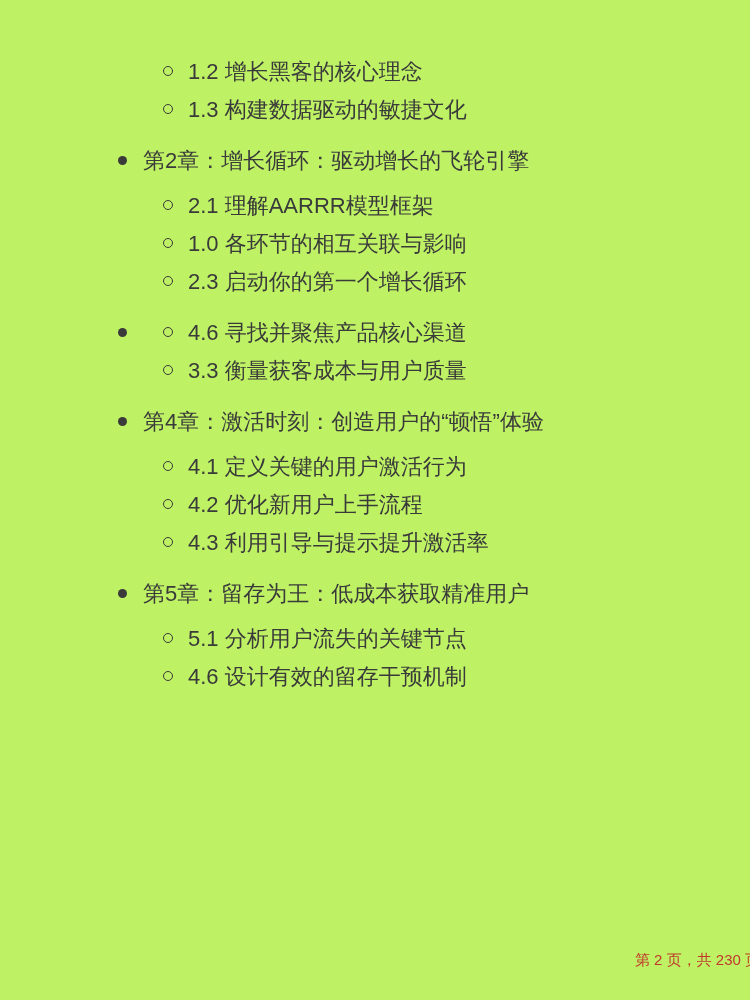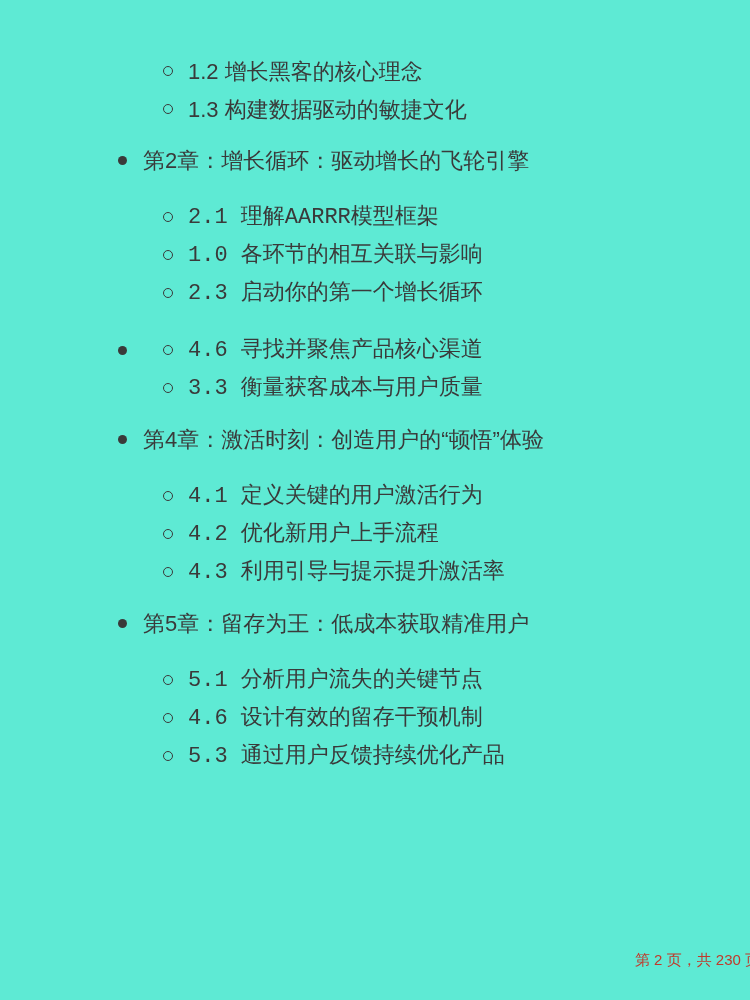--- a/index.html
+++ b/index.html
@@ -15,7 +15,7 @@
     position: relative;
     width: 750px;
     height: 1000px;
-    background: #5eead4;
+    background: #bef264;
   }
   .toc {
     padding: 50px 40px 0 110px;

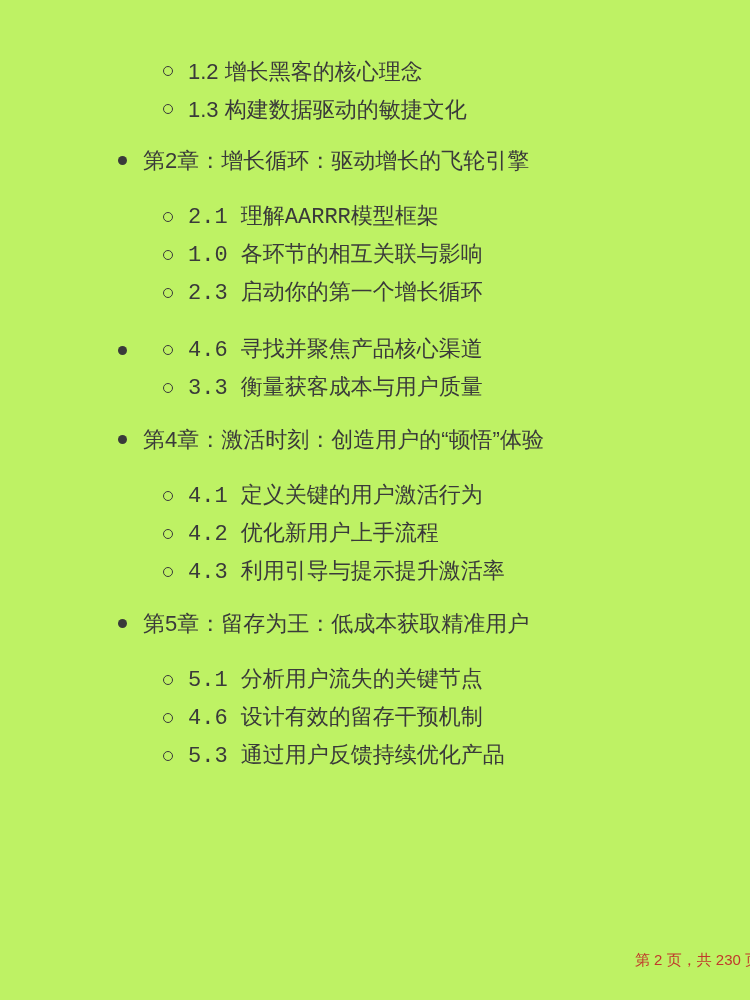--- a/index.html
+++ b/index.html
@@ -42,7 +42,7 @@
   
   ul.lvl2 { padding-left: 45px; }
   ul.lvl2.intro { padding-left: 78px; }
-  li.chapter > ul.lvl2 { margin-top: 24px; font-family: Liberation Mono, monospace; }
+  li.chapter > ul.lvl2 { margin-top: 12px; }
   ul.lvl2 > li.sub { margin: 5px 0; }
   ul.lvl2 > li.sub::before {
     content: "";

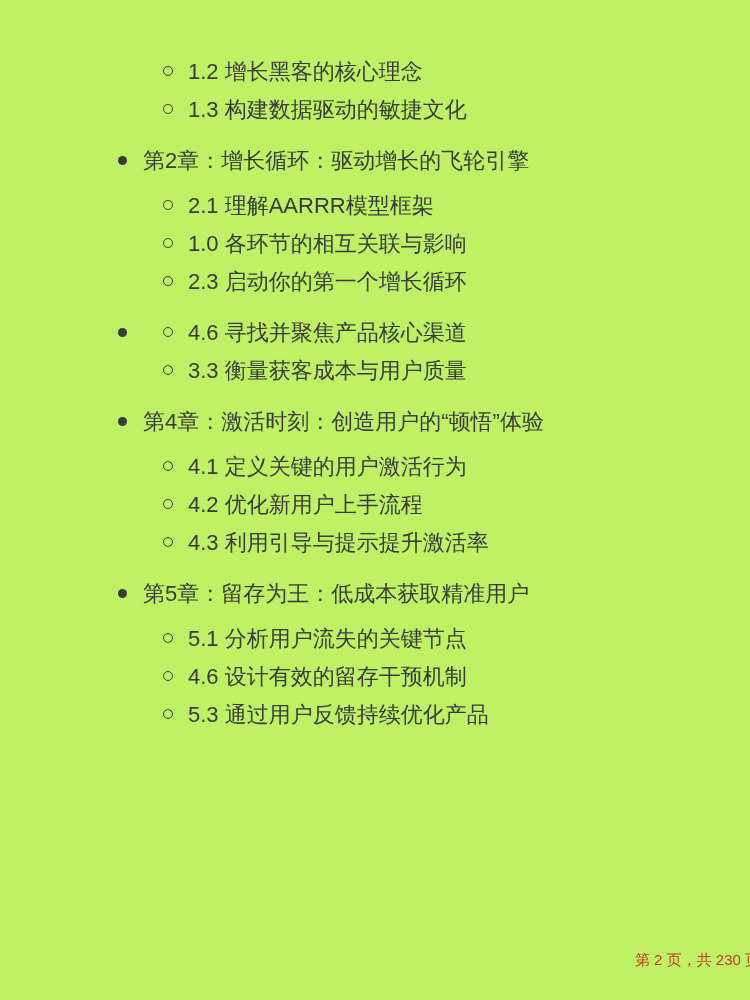--- a/index.html
+++ b/index.html
@@ -94,7 +94,6 @@
         <li class="chapter"><span>第5章：留存为王：低成本获取精准用户</span><ul class="lvl2">
             <li class="sub">5.1 分析用户流失的关键节点</li>
             <li class="sub">4.6 设计有效的留存干预机制</li>
-            <li class="sub">5.3 通过用户反馈持续优化产品</li>
           </ul></li>
       </ul>
   </div>

